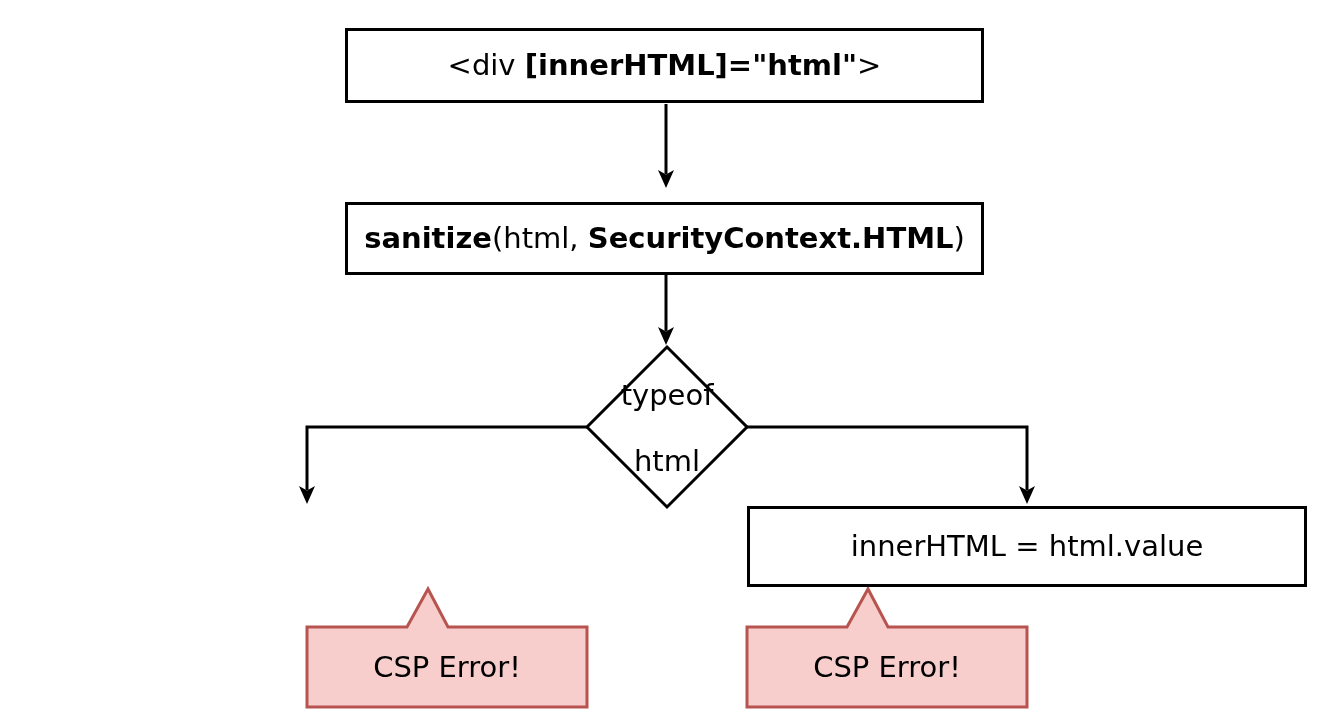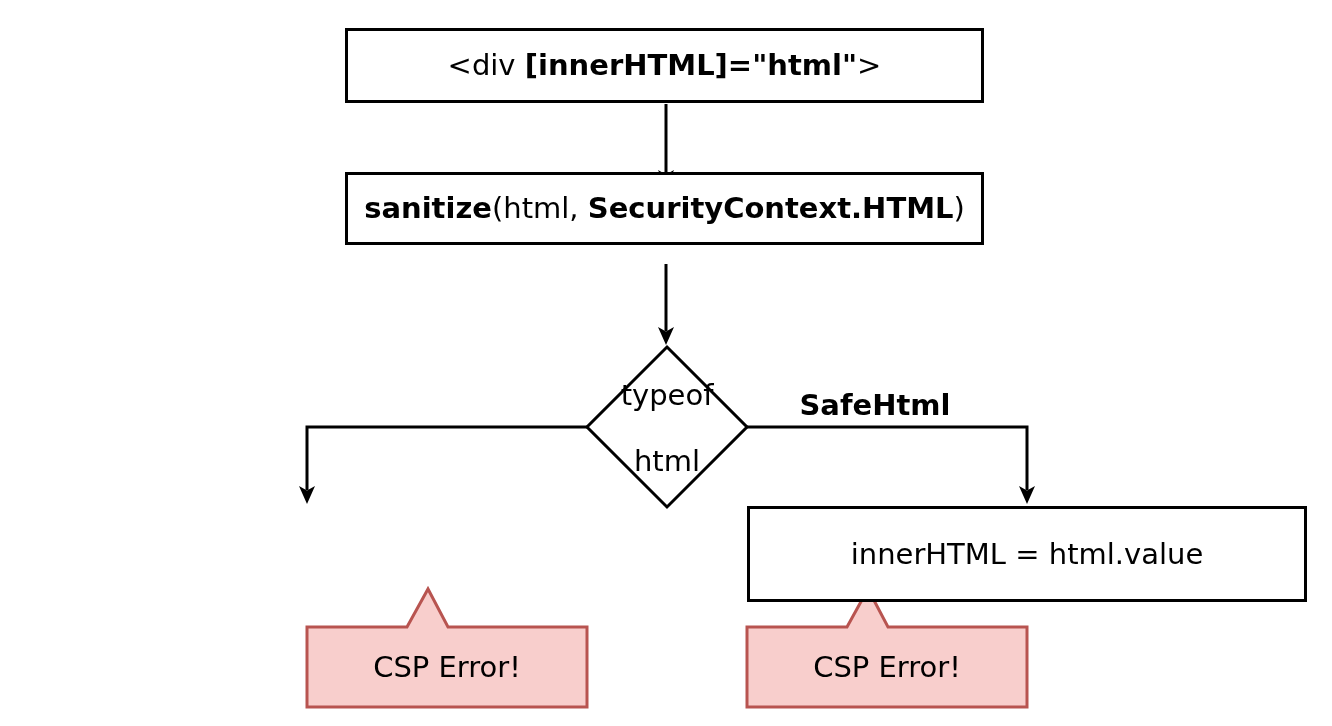--- a/index.html
+++ b/index.html
@@ -77,7 +77,7 @@
     <span class="t"><span>&lt;div </span><b>[innerHTML]="html"</b><span>&gt;</span></span>
   </div>
 
-  <div class="box" style="left:345px; top:172px; width:639px; height:73px;">
+  <div class="box" style="left:345px; top:202px; width:639px; height:73px;">
     <span class="t"><b>sanitize</b><span>(html, </span><b>SecurityContext.HTML</b><span>)</span></span>
   </div>
 

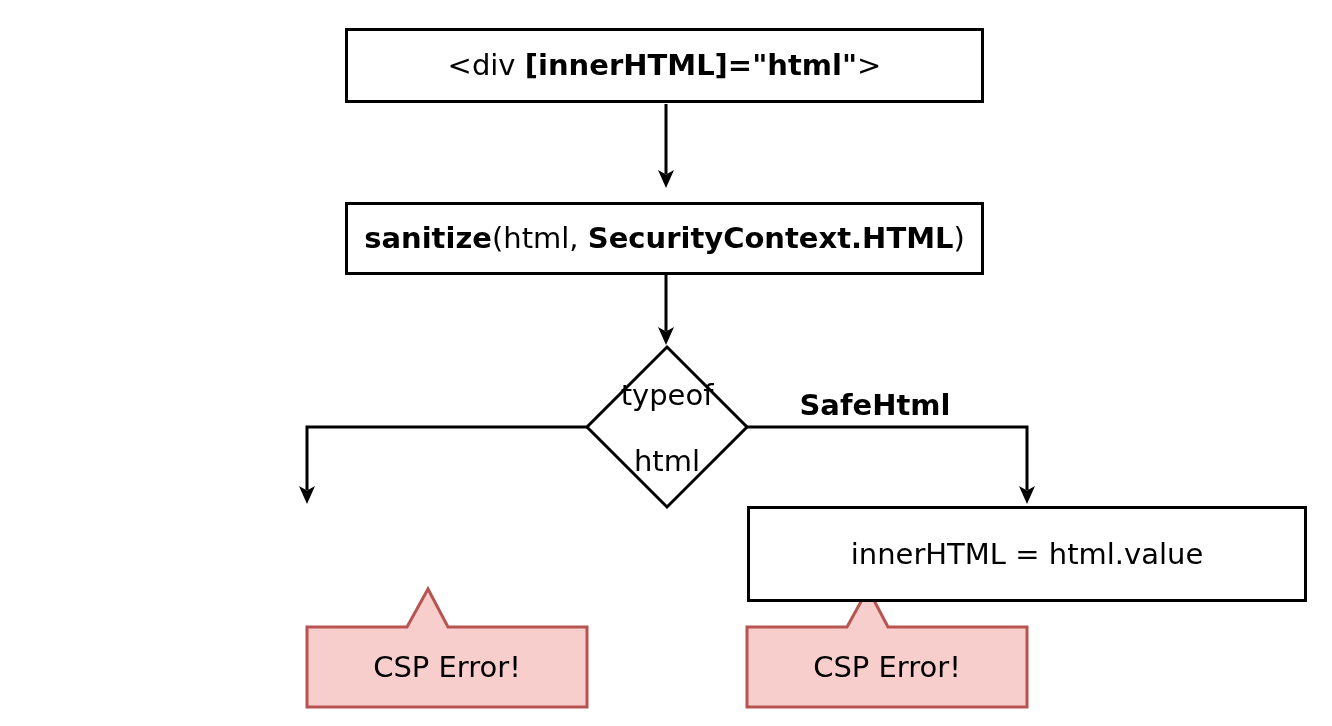--- a/index.html
+++ b/index.html
@@ -86,7 +86,6 @@
     <div>html</div>
   </div>
 
-  <div class="branch-label" style="left:775px; top:388px; width:200px;">SafeHtml</div>
 
 
   <div class="box" style="left:747px; top:506px; width:560px; height:96px;">

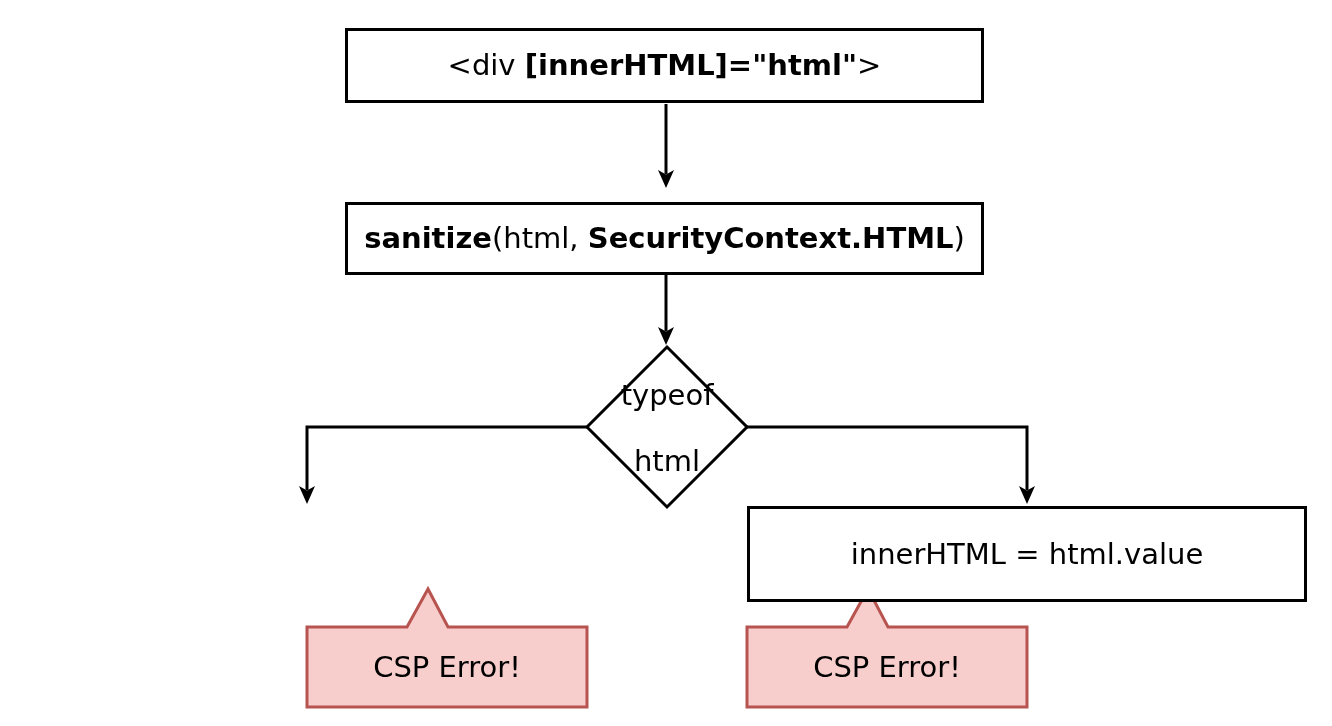--- a/index.html
+++ b/index.html
@@ -88,7 +88,7 @@
 
 
 
-  <div class="box" style="left:747px; top:506px; width:560px; height:96px;">
+  <div class="box" style="left:747px; top:506px; width:560px; height:81px;">
     <span class="t">innerHTML = html.value</span>
   </div>
 

